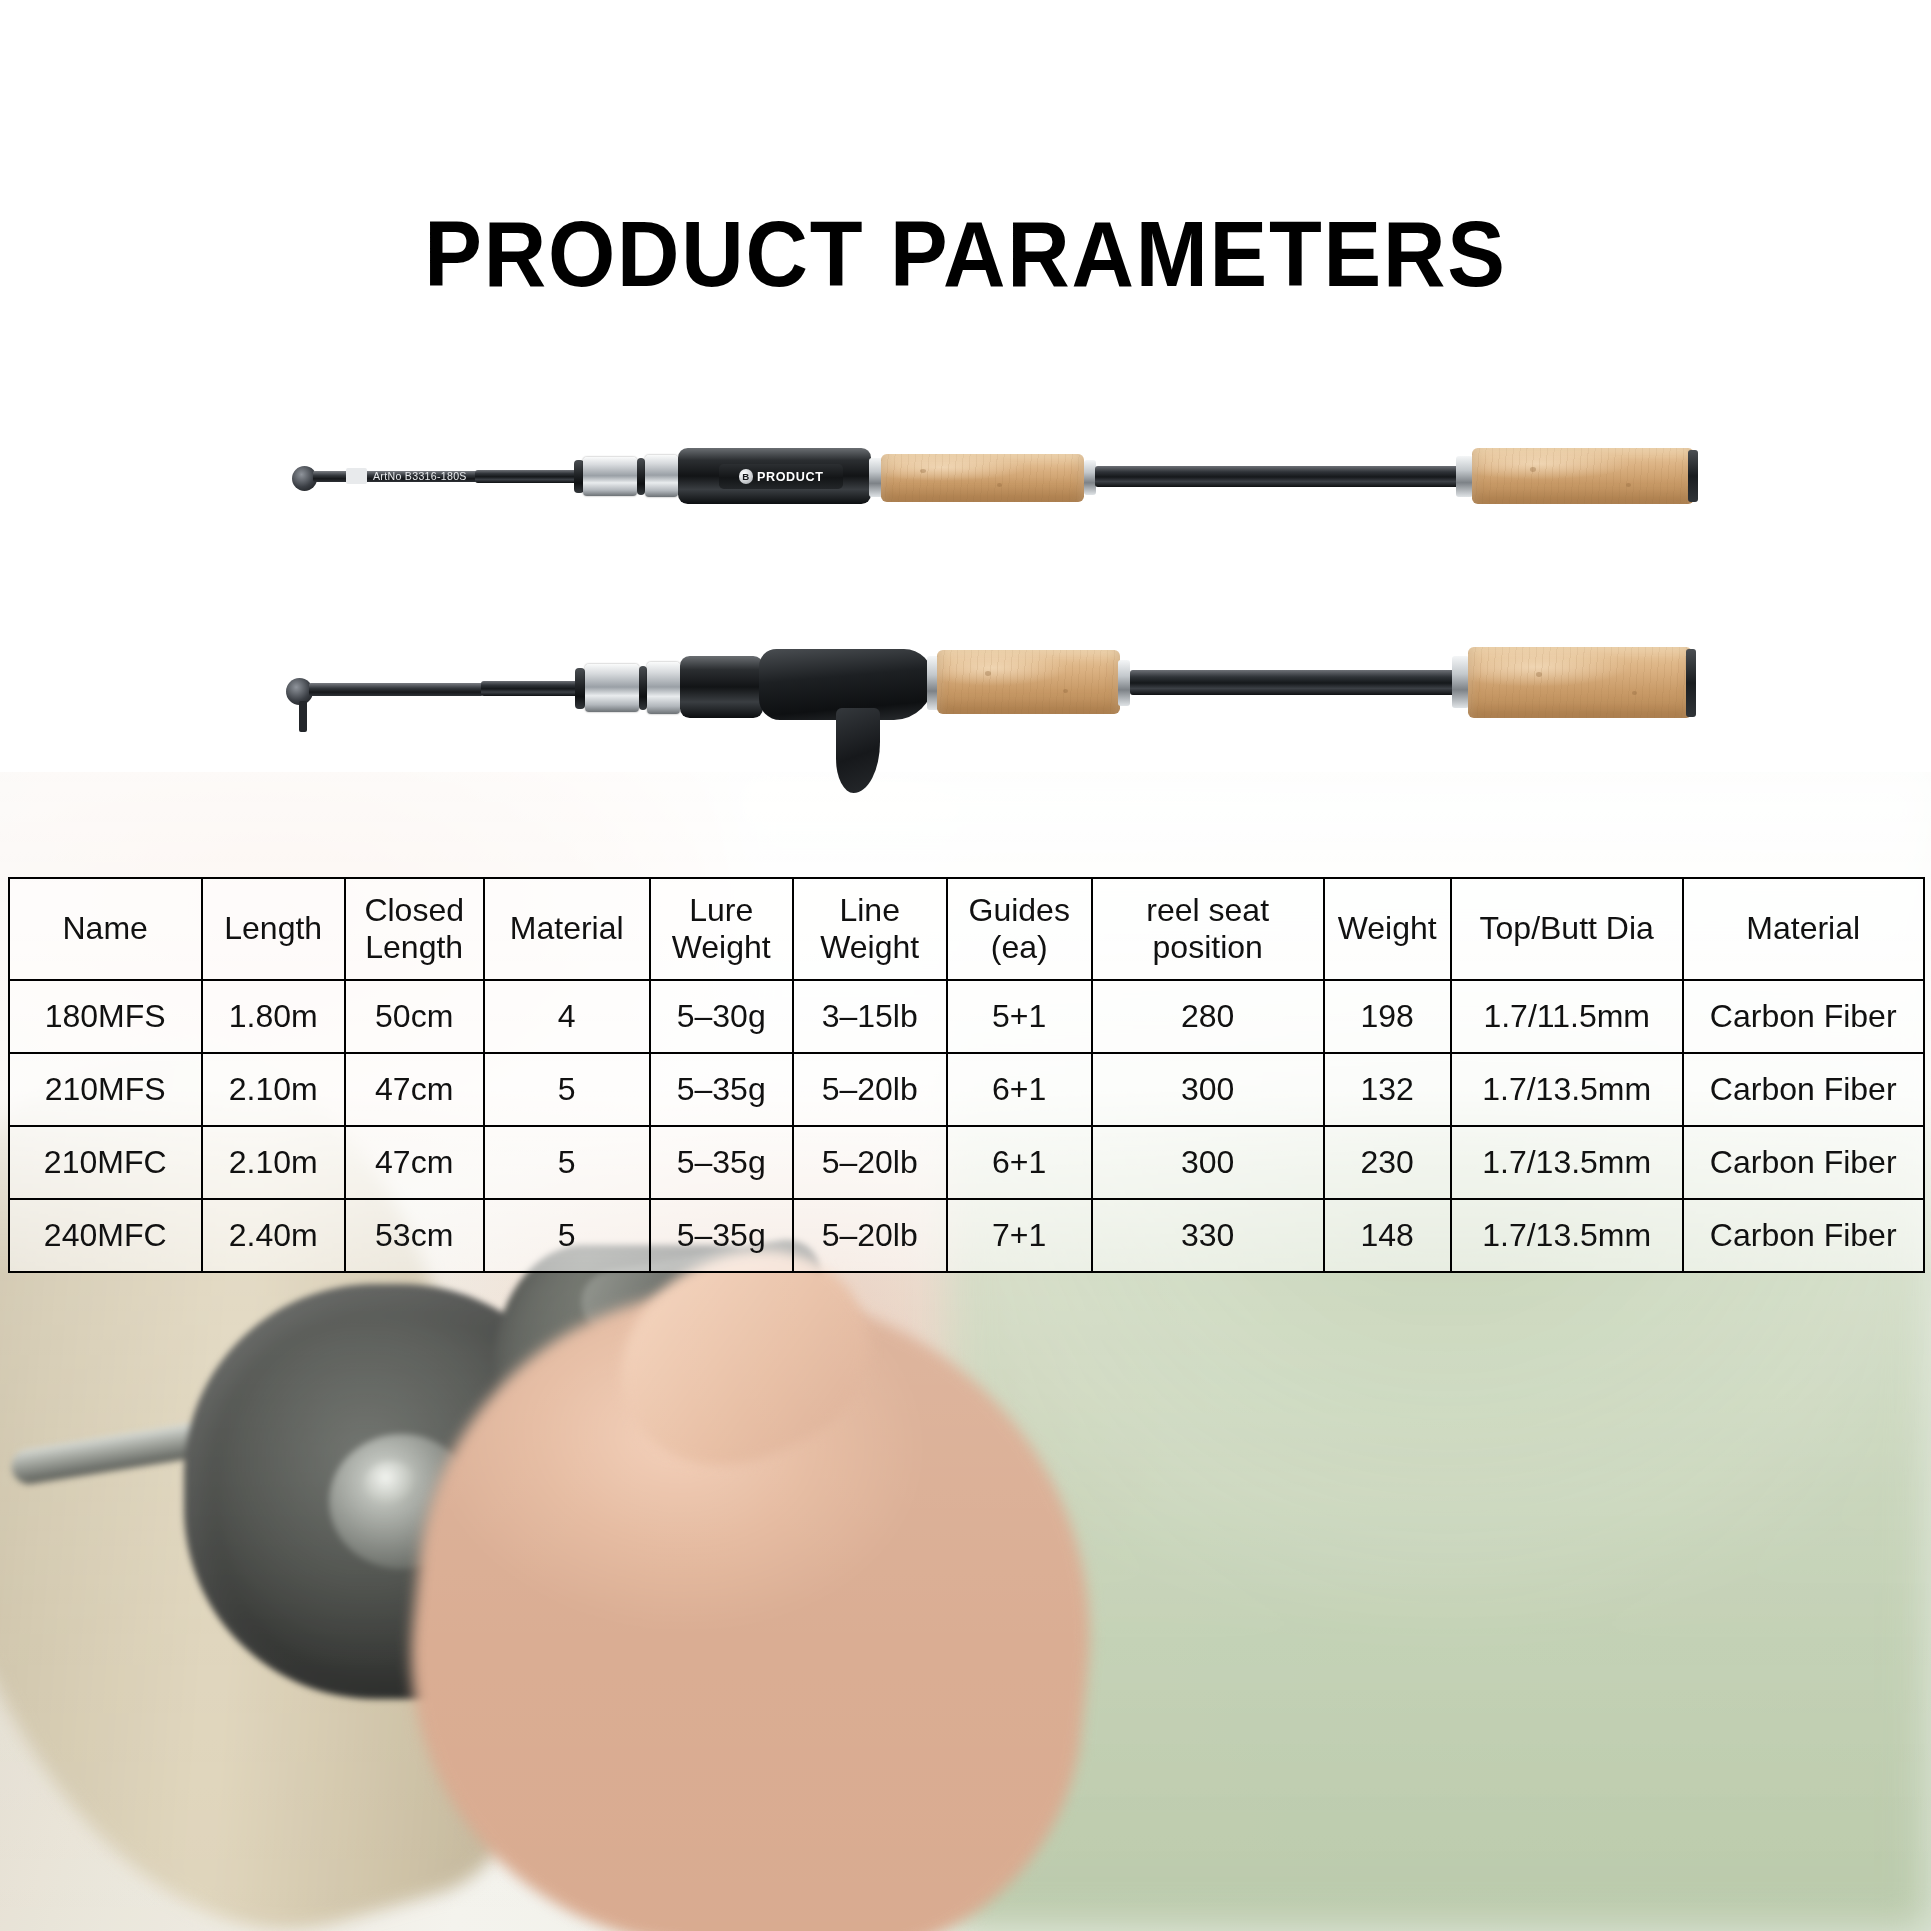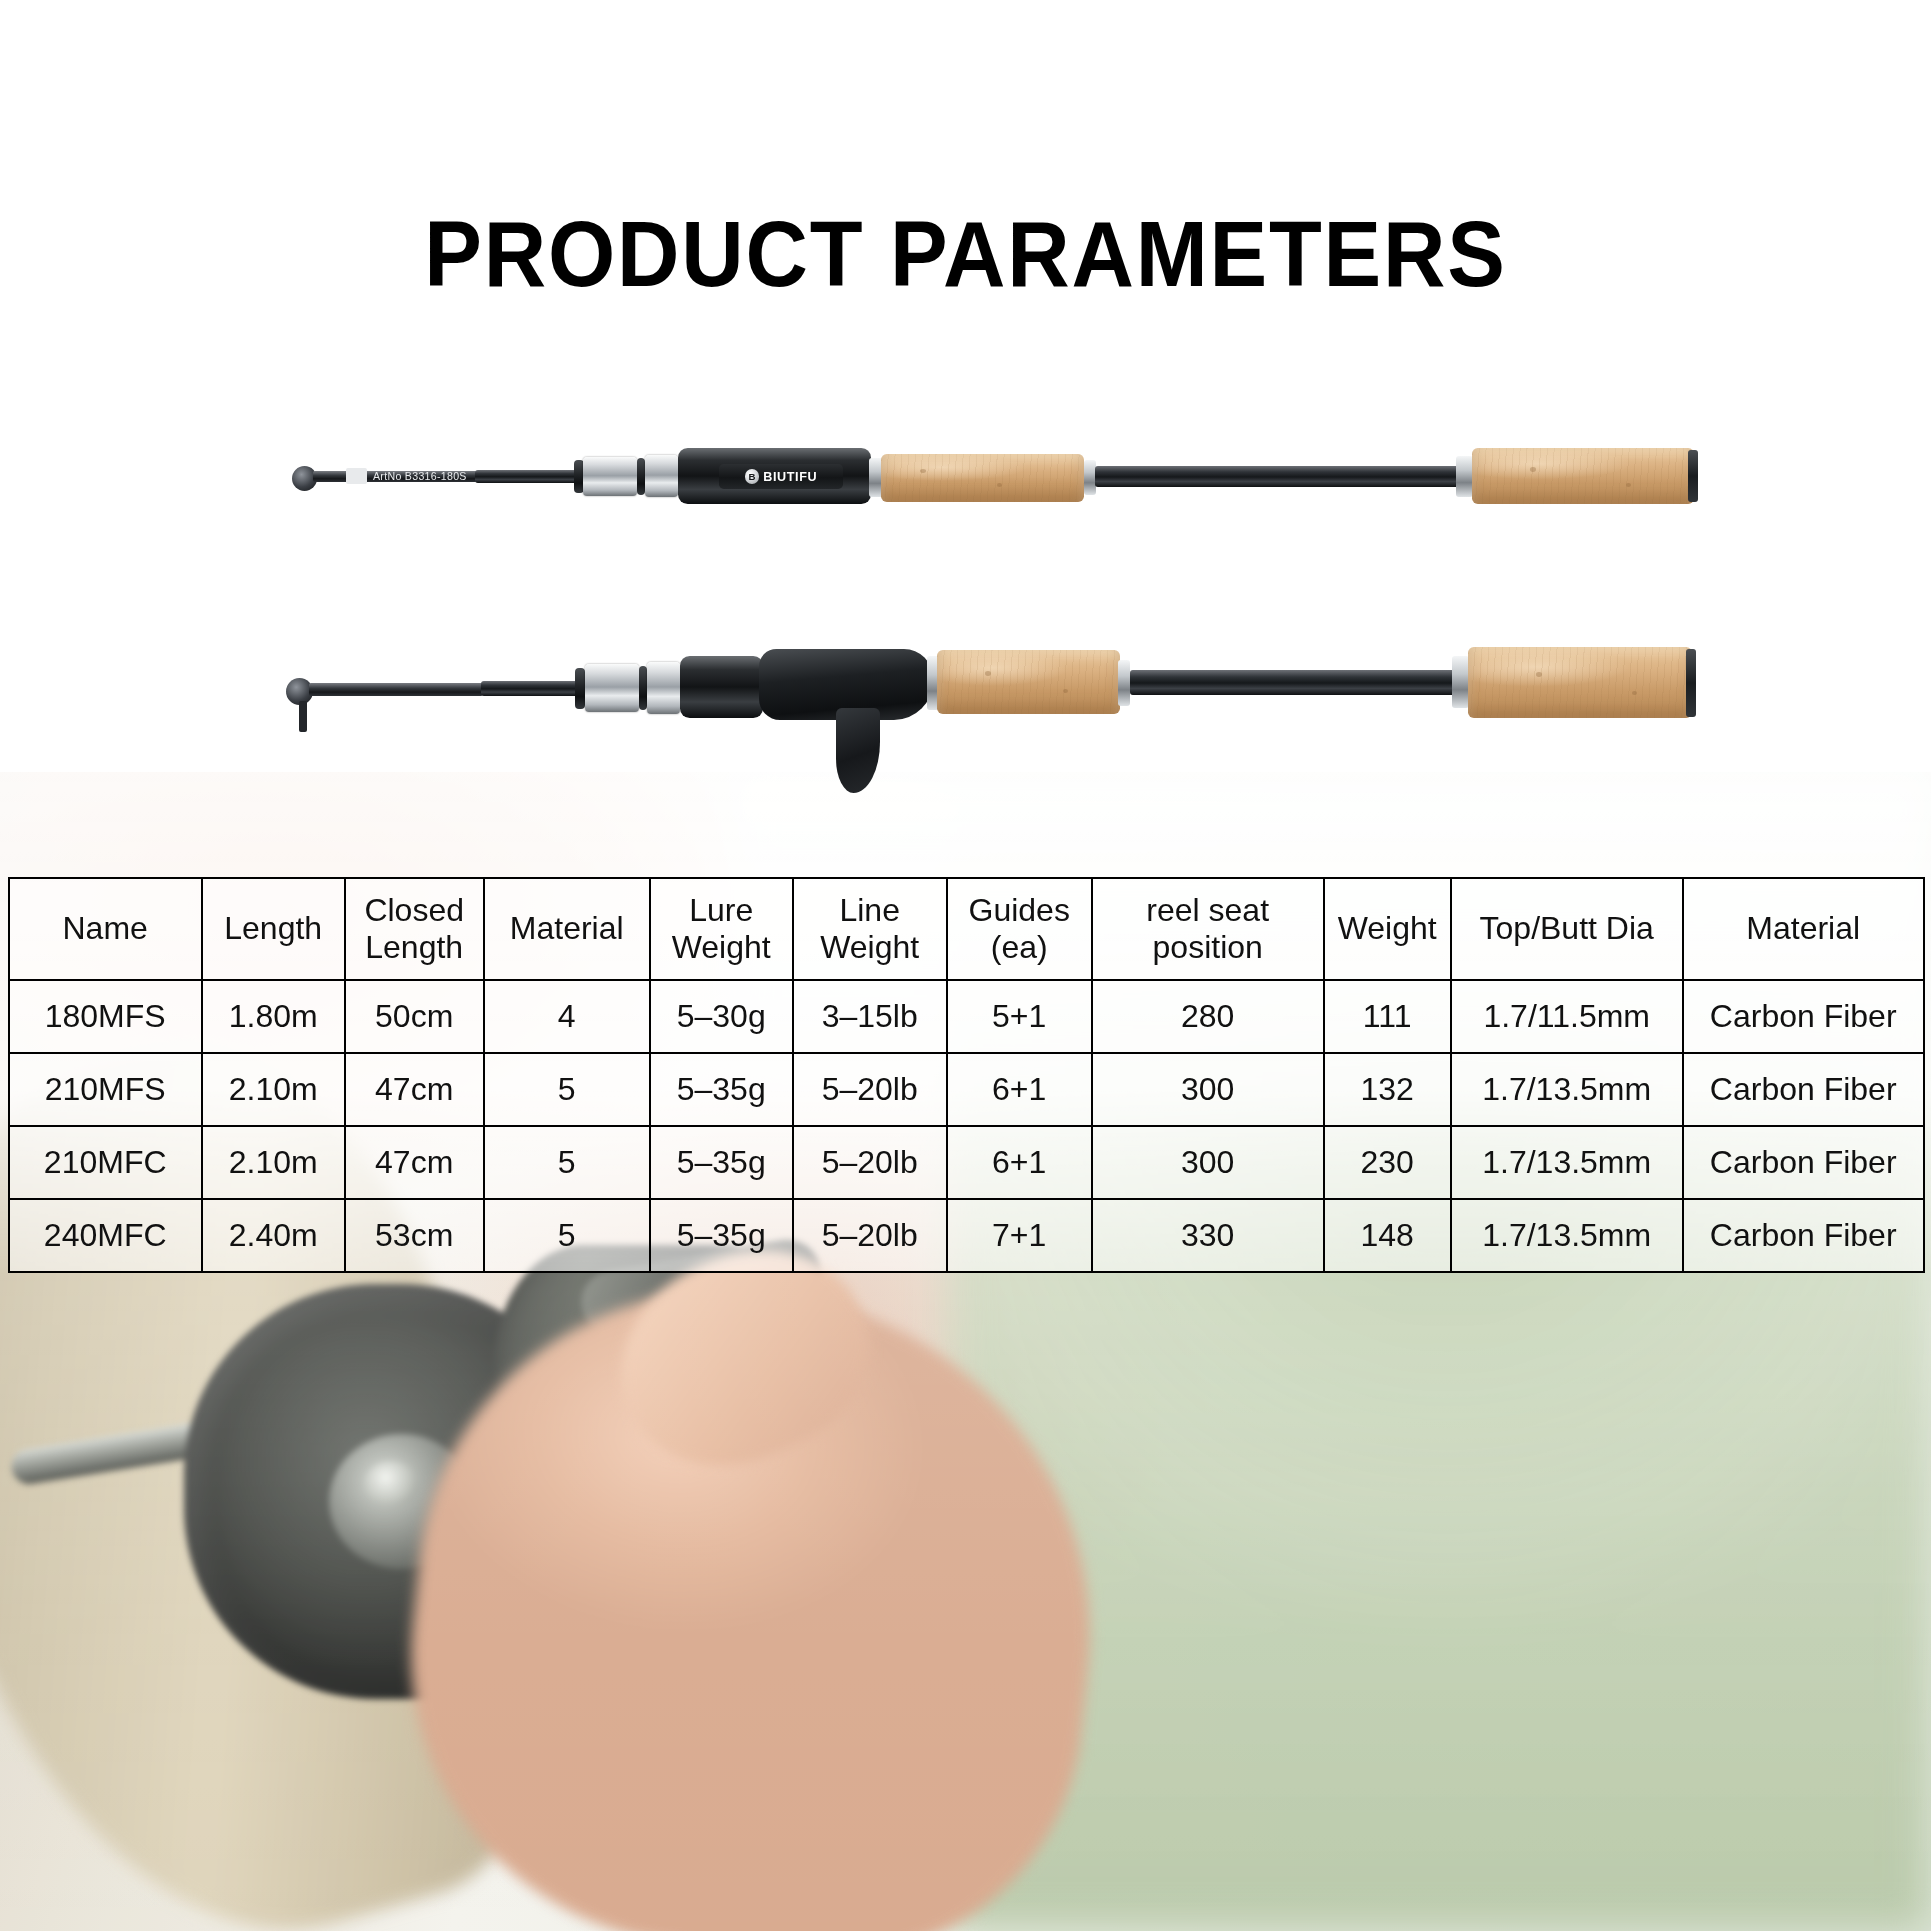--- a/index.html
+++ b/index.html
@@ -328,7 +328,7 @@
   <div class="seat" style="left:672px; top:23px; width:193px; height:56px;"></div>
   <div class="seat-badge" style="left:713px; top:39px; width:124px; height:25px;">
     <span class="badge-mark">B</span>
-    <span class="badge-text">BIUTIFU</span>
+    <span class="badge-text">PRODUCT</span>
   </div>
 
   <div class="trim" style="left:863px; top:33px; width:13.5px; height:39px;"></div>

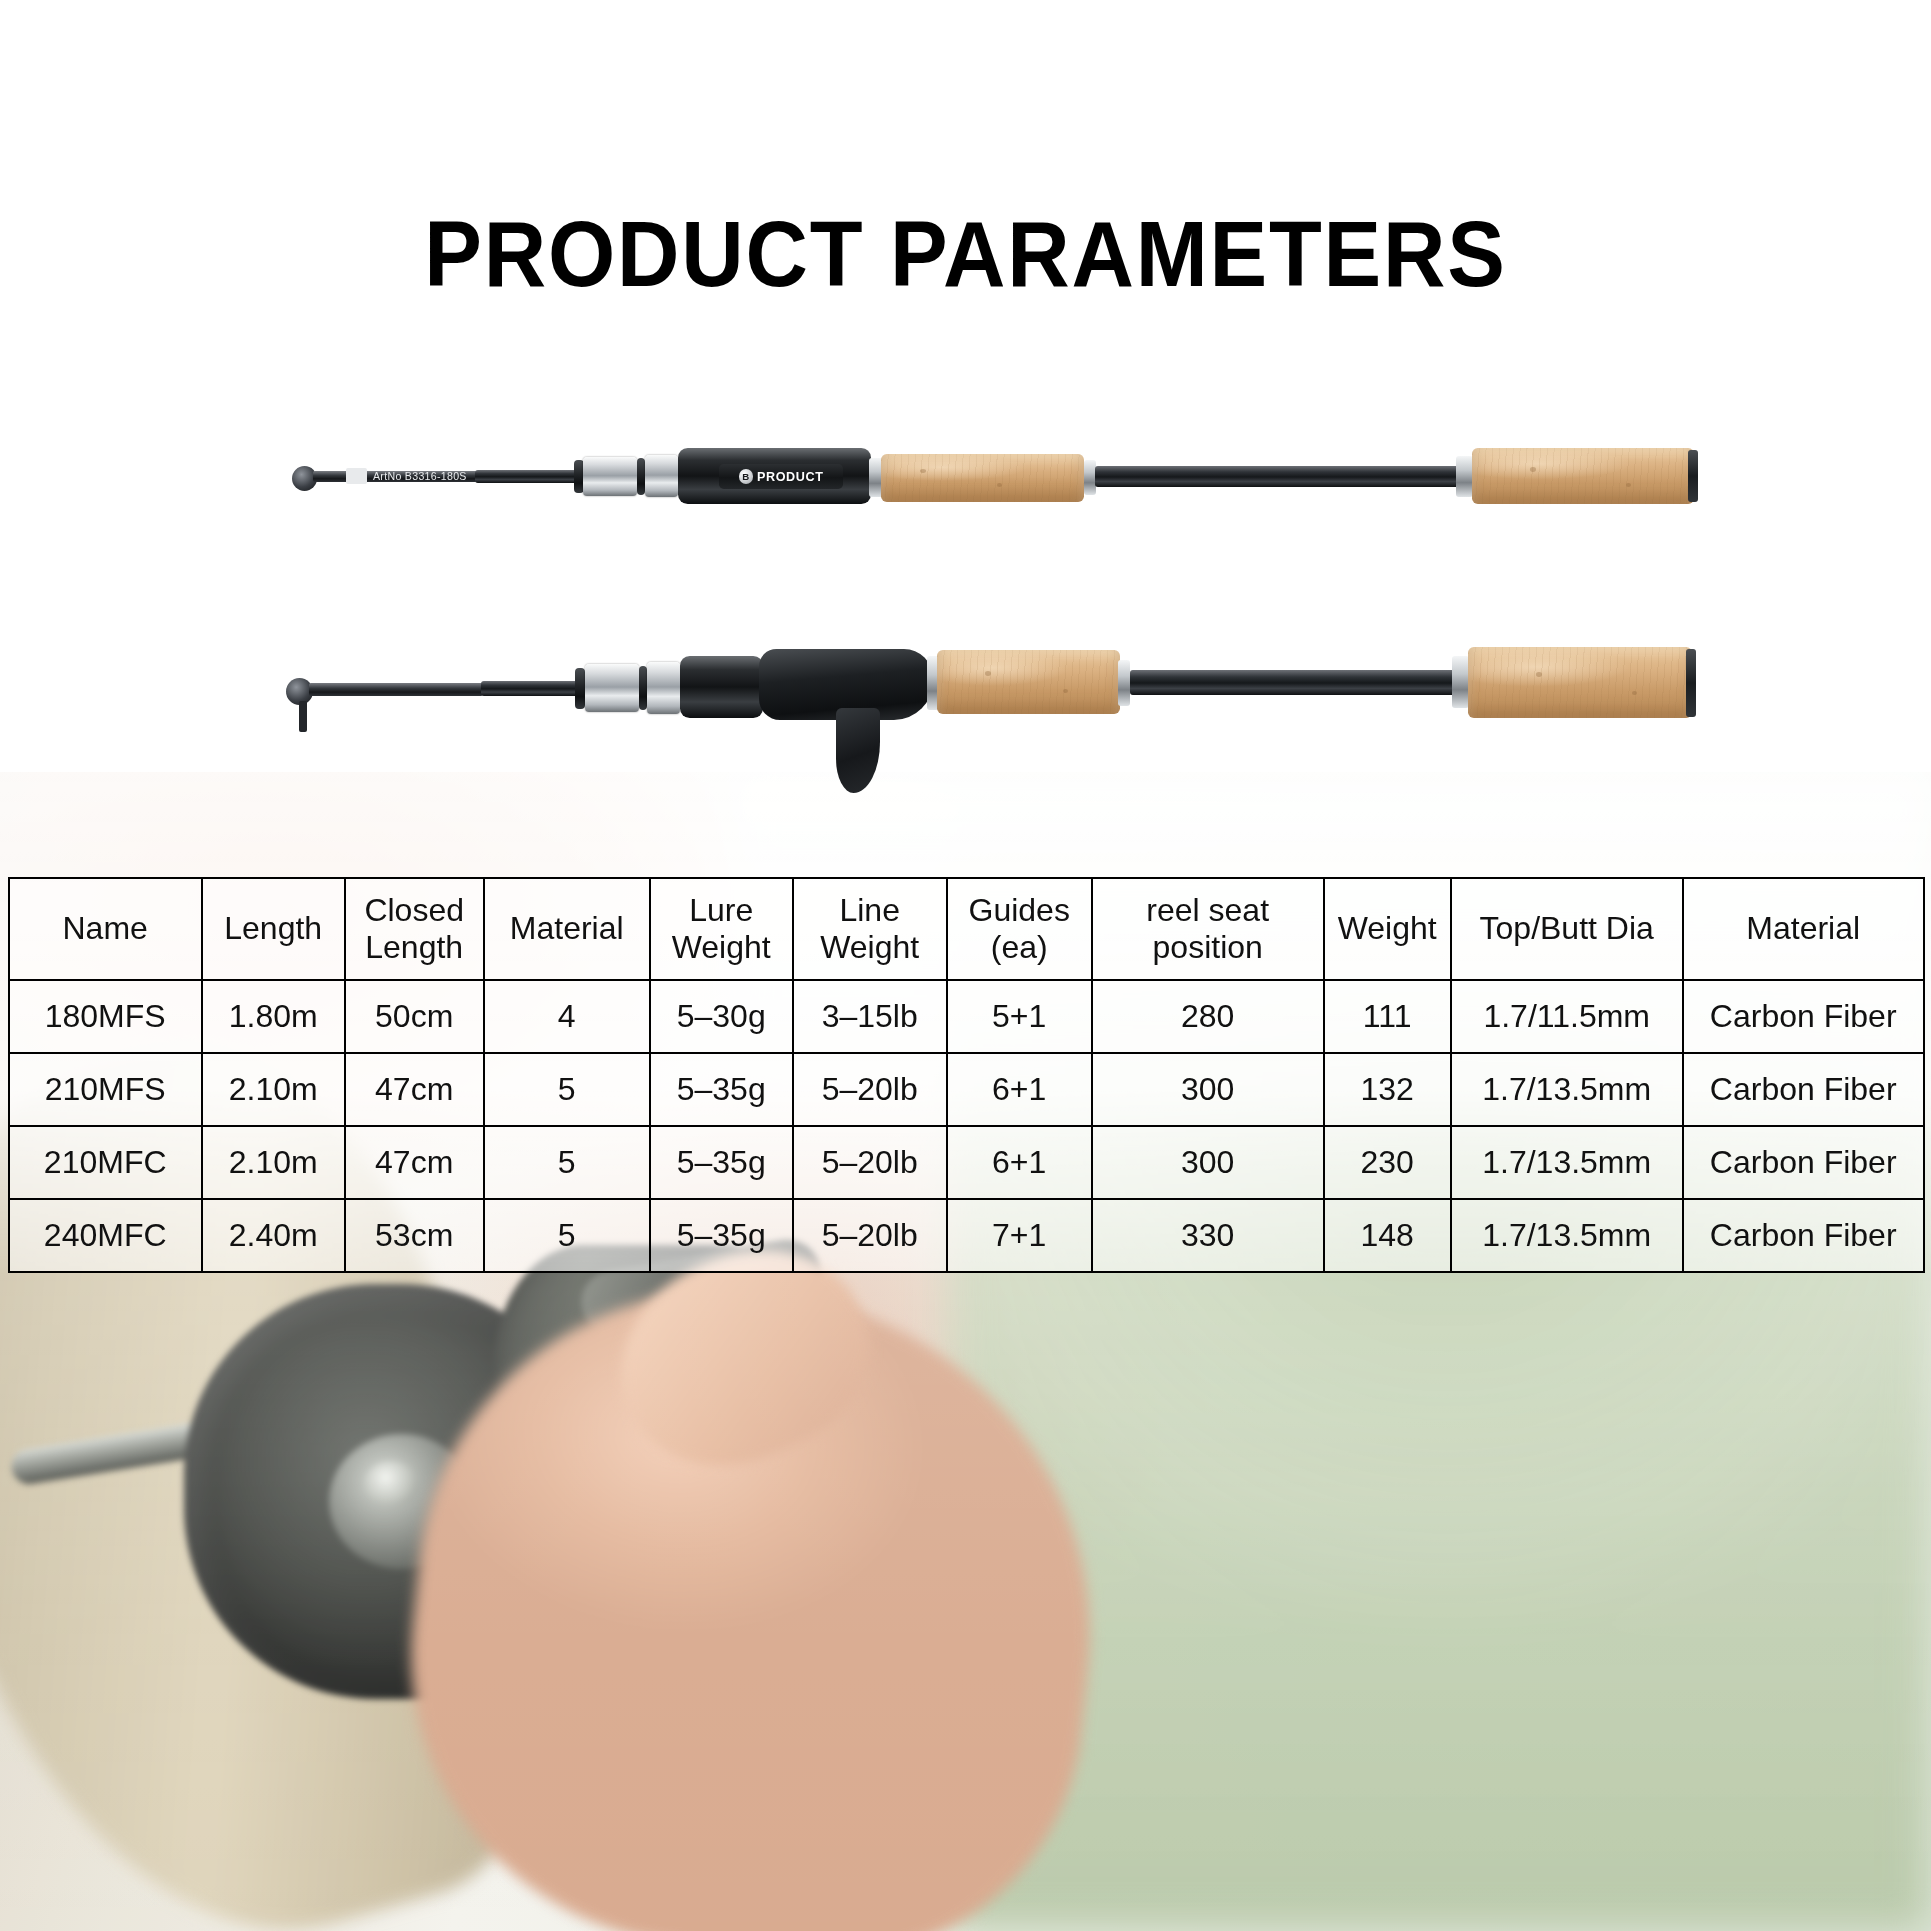--- a/index.html
+++ b/index.html
@@ -448,7 +448,7 @@
         <td>3–15lb</td>
         <td>5+1</td>
         <td>280</td>
-        <td>111</td>
+        <td>198</td>
         <td>1.7/11.5mm</td>
         <td>Carbon Fiber</td>
       </tr>

